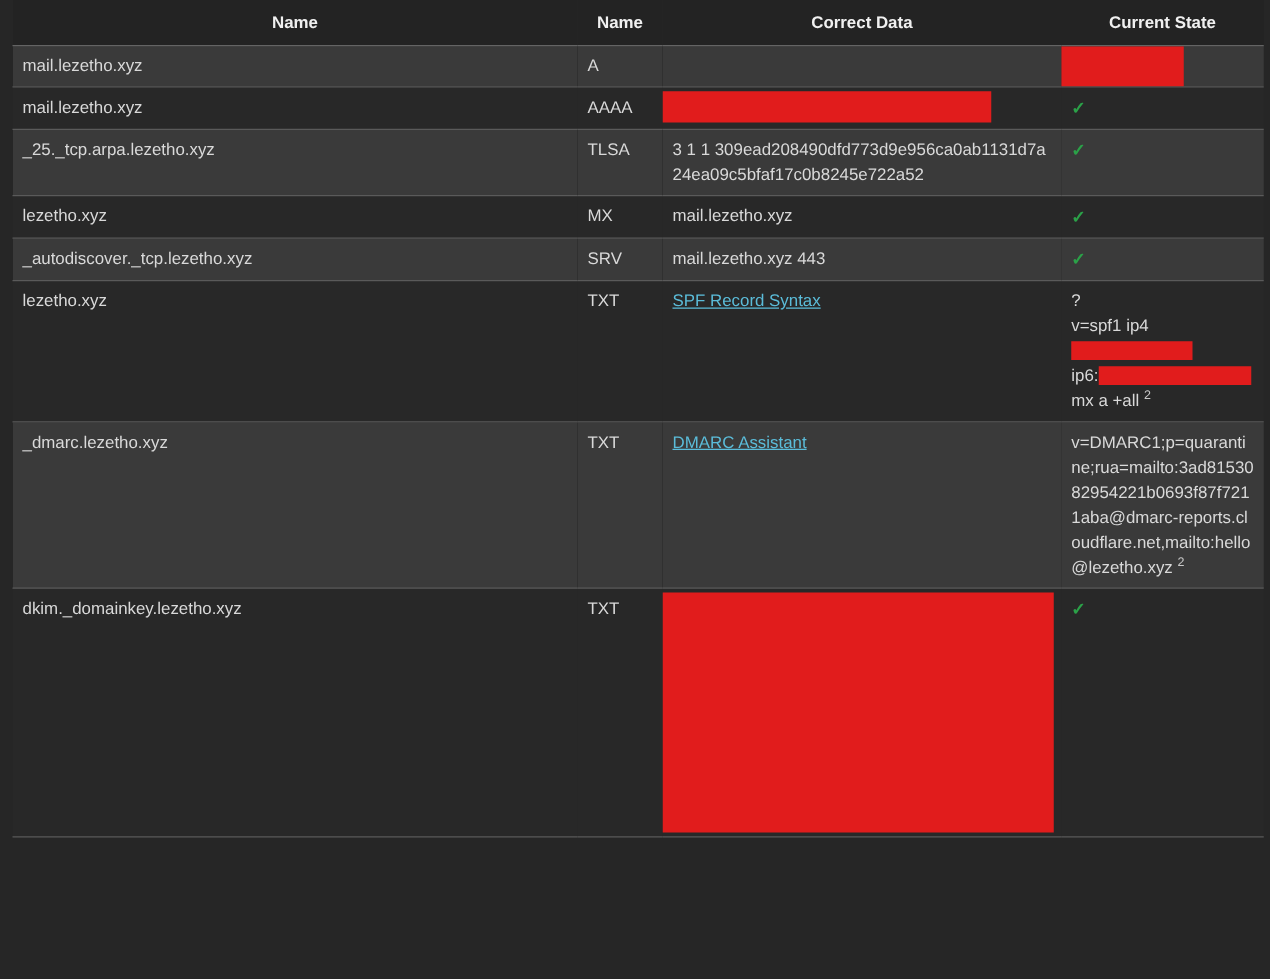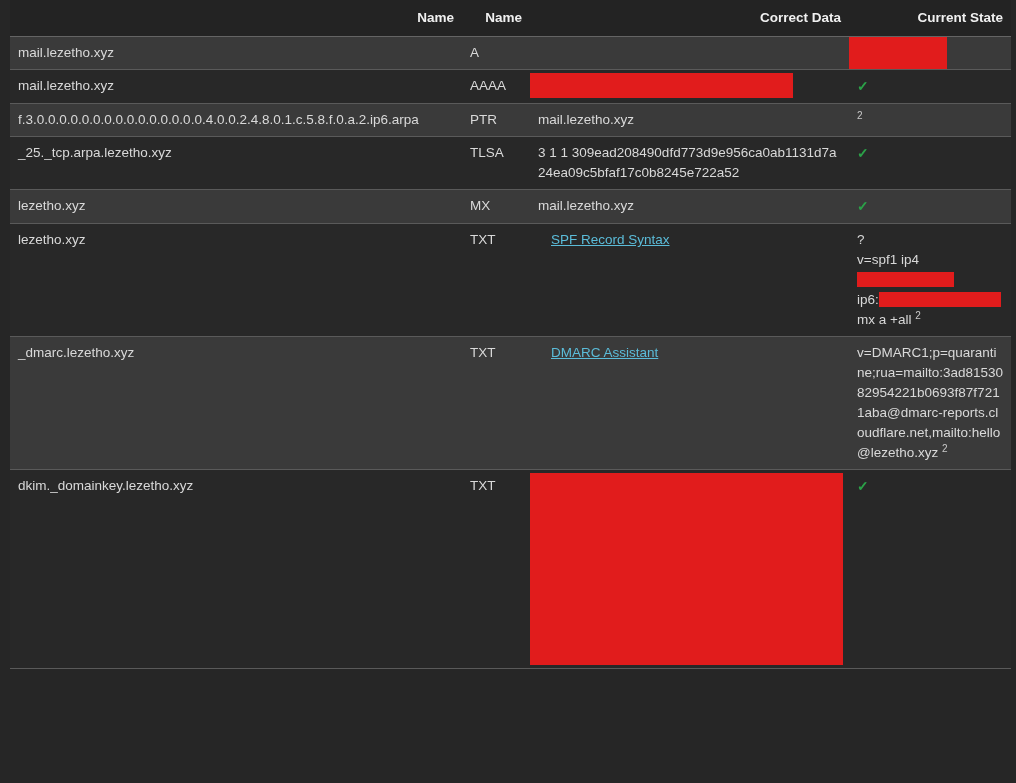--- a/index.html
+++ b/index.html
@@ -17,7 +17,7 @@
   .table-wrap{margin-left:10px;width:1001px;}
   table{border-collapse:collapse;table-layout:fixed;width:1001px;}
   th{
-    text-align:right;font-size:13.5px;font-weight:bold;color:var(--header-text);
+    text-align:center;font-size:13.5px;font-weight:bold;color:var(--header-text);
     background:var(--header-bg);padding:8px;line-height:20px;
     border-bottom:1px solid #646464;white-space:nowrap;overflow:hidden;
   }

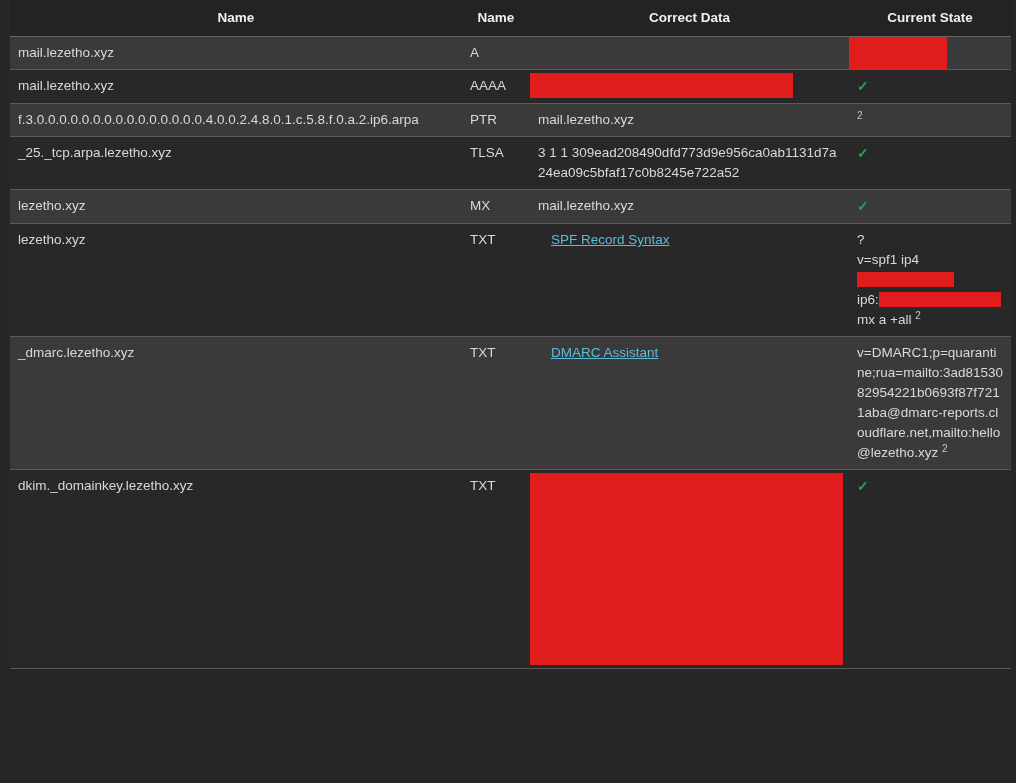--- a/index.html
+++ b/index.html
@@ -79,14 +79,6 @@
           </td>
         </tr>
         <tr>
-          <td class="c-name">f.3.0.0.0.0.0.0.0.0.0.0.0.0.0.0.0.4.0.0.2.4.8.0.1.c.5.8.f.0.a.2.ip6.arpa</td>
-          <td class="c-type">PTR</td>
-          <td class="c-data"><span>mail.lezetho.xyz</span></td>
-          <td class="c-state">
-            <div class="state-line"><sup class="fn">2</sup></div>
-          </td>
-        </tr>
-        <tr>
           <td class="c-name">_25._tcp.arpa.lezetho.xyz</td>
           <td class="c-type">TLSA</td>
           <td class="c-data"><span>3 1 1 309ead208490dfd773d9e956ca0ab1131d7a24ea09c5bfaf17c0b8245e722a52</span></td>

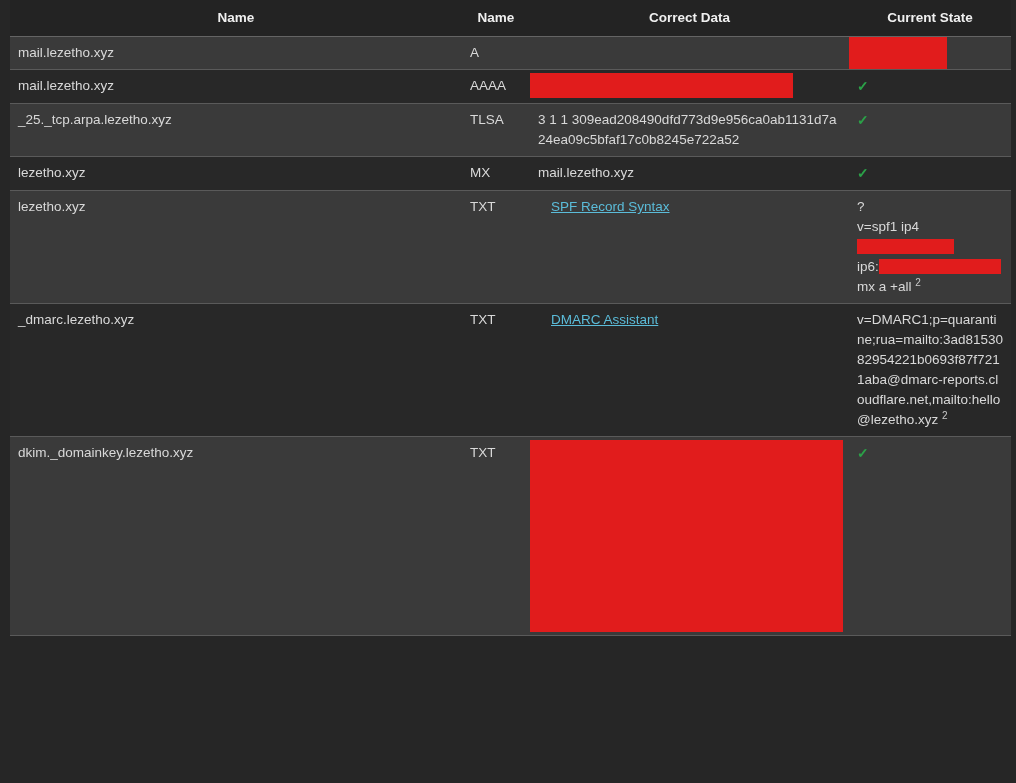--- a/index.html
+++ b/index.html
@@ -95,6 +95,14 @@
           </td>
         </tr>
         <tr>
+          <td class="c-name">_autodiscover._tcp.lezetho.xyz</td>
+          <td class="c-type">SRV</td>
+          <td class="c-data"><span>mail.lezetho.xyz 443</span></td>
+          <td class="c-state">
+            <div class="state-line"><span class="check">✓</span></div>
+          </td>
+        </tr>
+        <tr>
           <td class="c-name">lezetho.xyz</td>
           <td class="c-type">TXT</td>
           <td class="c-data"><a class="link">SPF Record Syntax</a></td>

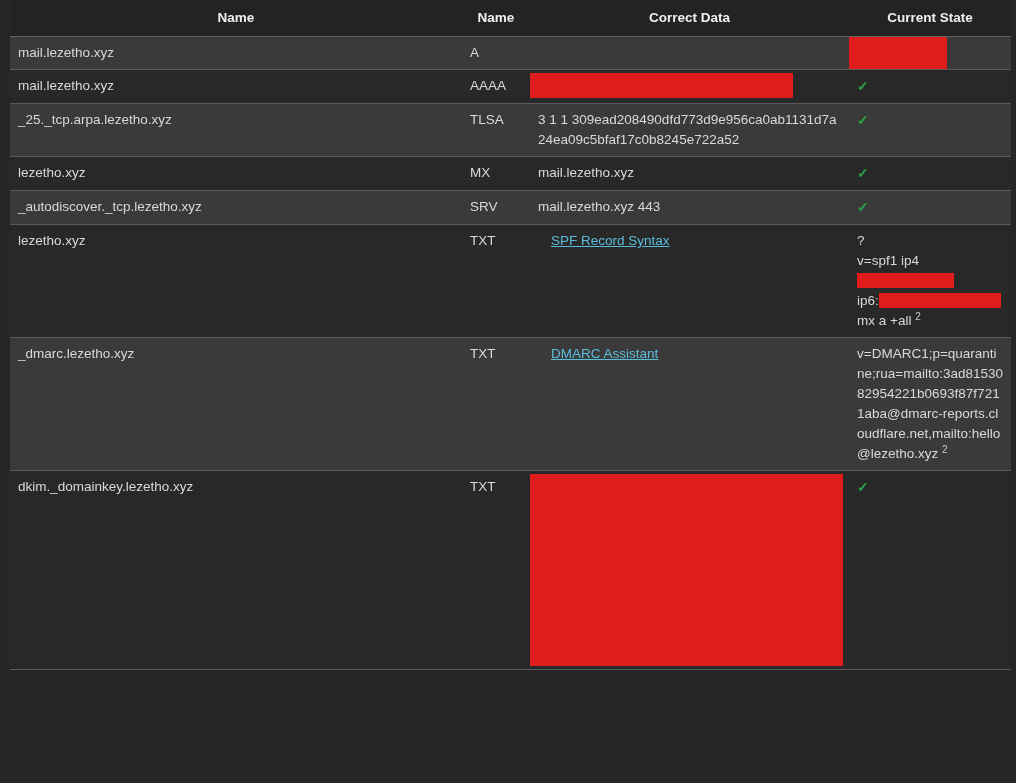--- a/index.html
+++ b/index.html
@@ -31,7 +31,7 @@
   .c-data,.c-state{word-break:break-all;}
   .c-state{position:relative;}
   .state-line{min-height:20px;}
-  .link{color:var(--link);text-decoration:underline;cursor:pointer;margin-left:13px;}
+  .link{color:var(--link);text-decoration:underline;cursor:pointer;}
   .check{color:var(--green);font-weight:bold;font-size:14px;}
   sup.fn{font-size:10px;color:#c9c9c9;line-height:0;}
   .redact-inline{display:inline-block;background:var(--red);vertical-align:-3px;}

